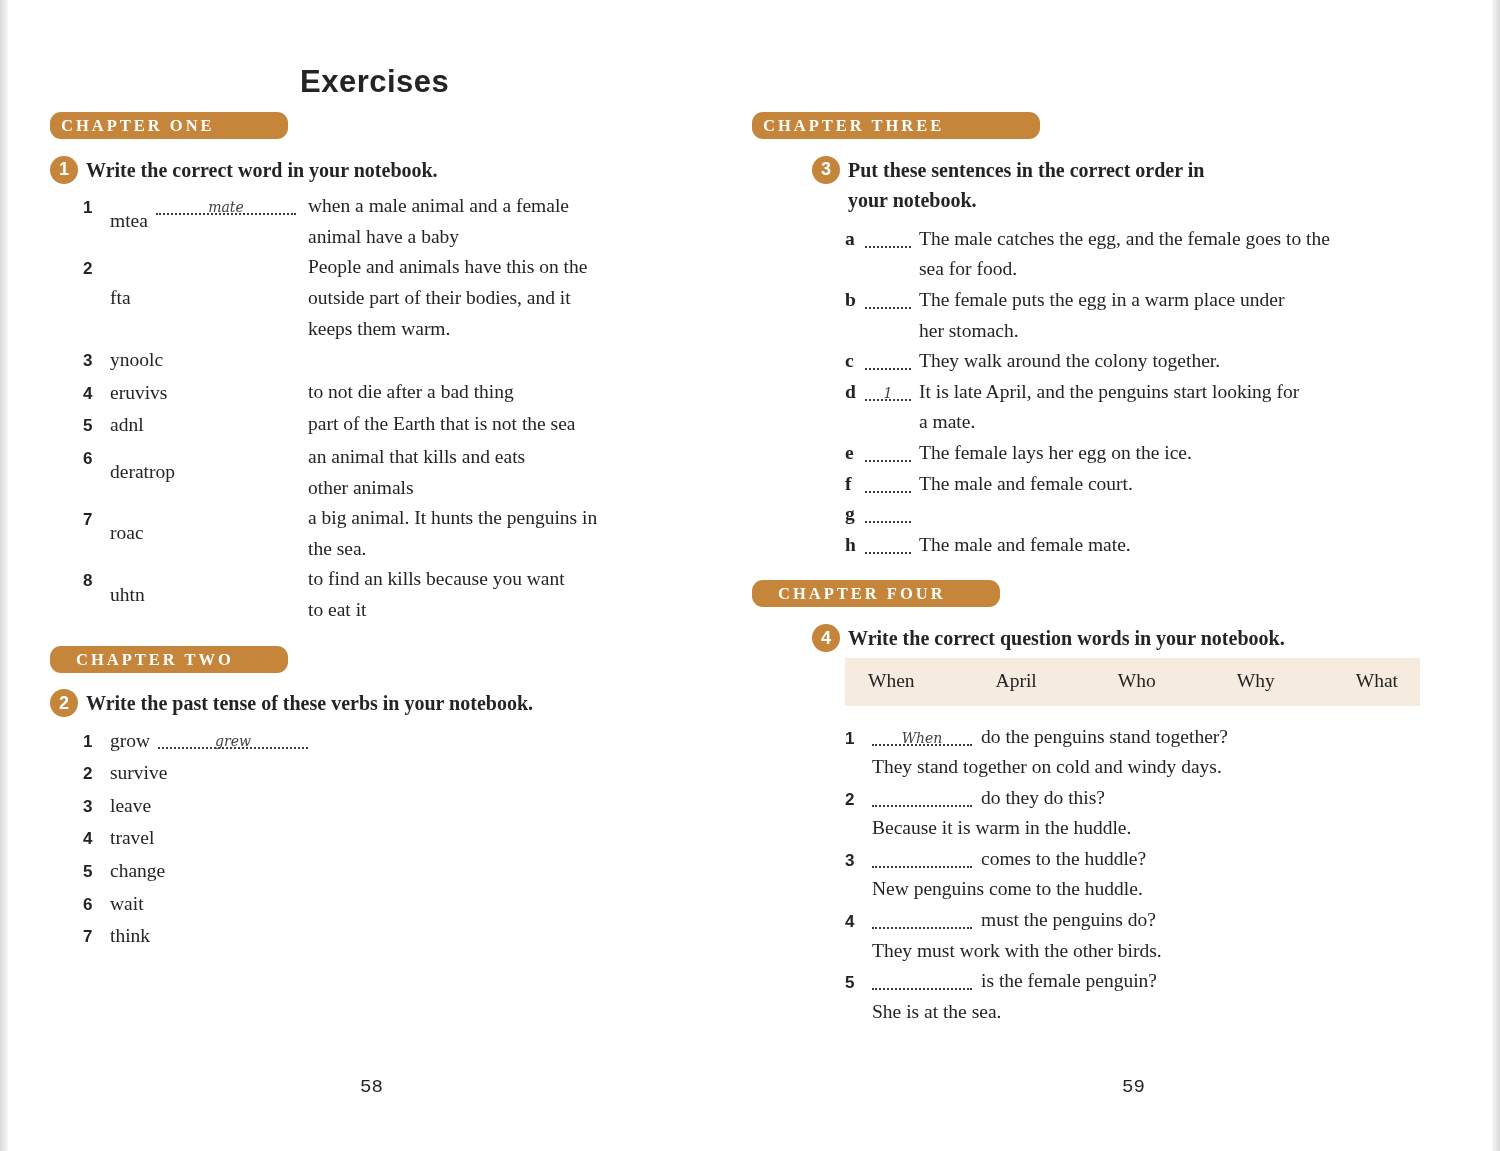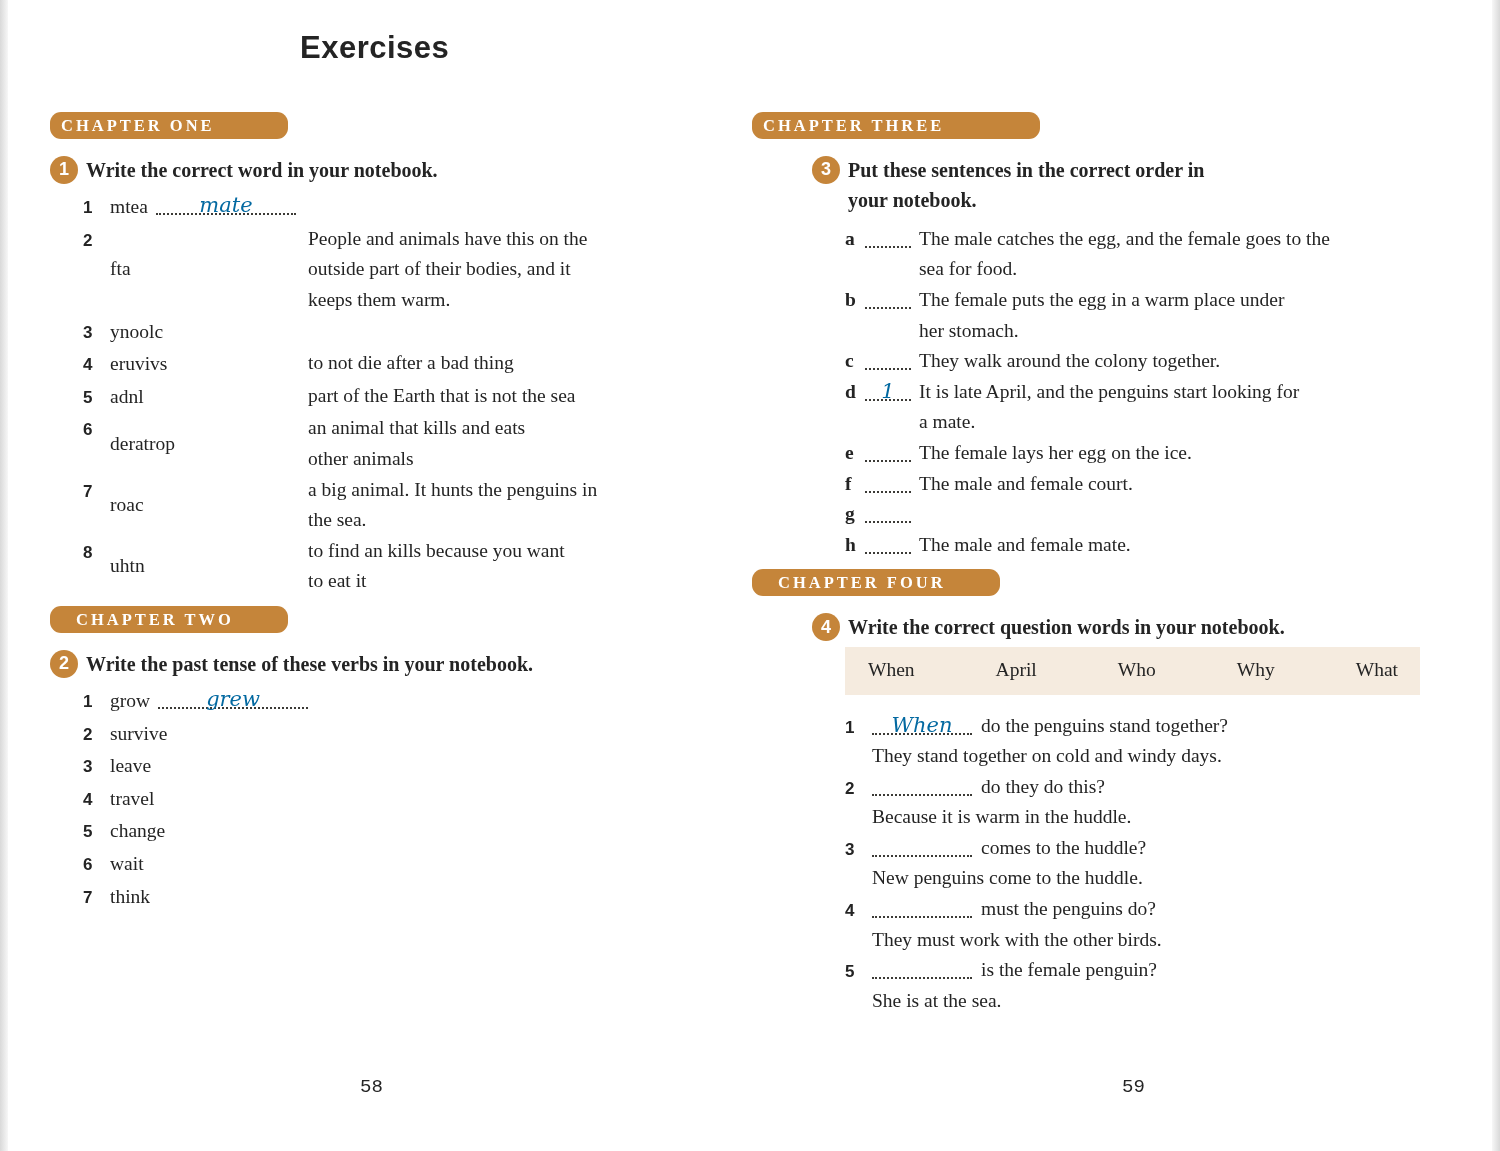--- a/index.html
+++ b/index.html
@@ -16,7 +16,7 @@
   .edge-right { right:0; background:linear-gradient(to left,#d9d9d9,#f7f7f7); }
 
   .page-title {
-    position:absolute; left:300px; top:30px;
+    position:absolute; left:300px; top:64px;
     font-family:"Liberation Sans", sans-serif;
     font-weight:bold; font-size:31px; color:#242424; letter-spacing:.5px;
   }

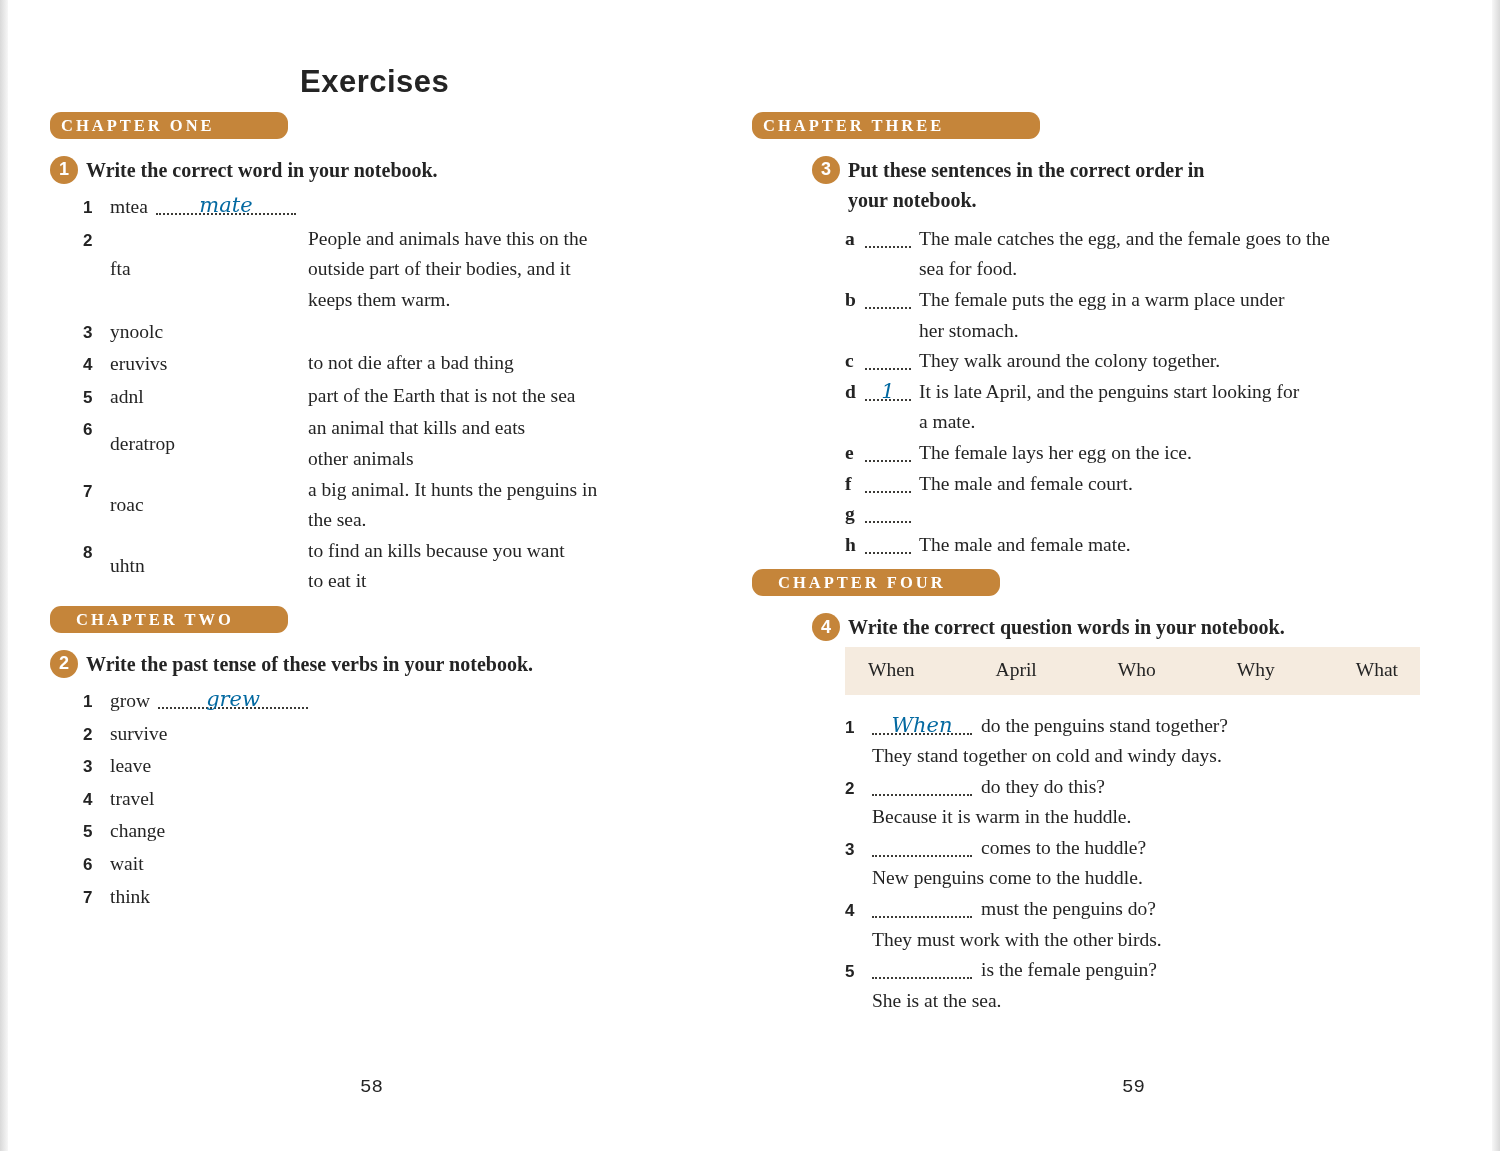--- a/index.html
+++ b/index.html
@@ -74,7 +74,7 @@
   .dots4 { flex:0 0 100px; width:100px; margin-right:9px; }
   .hand {
     font-family:"DejaVu Serif", serif;
-    font-style:italic; font-size:21px; color:#0369a1;
+    font-style:italic; font-size:14px; color:#404040;
     line-height:26px; display:inline-block;
   }
 

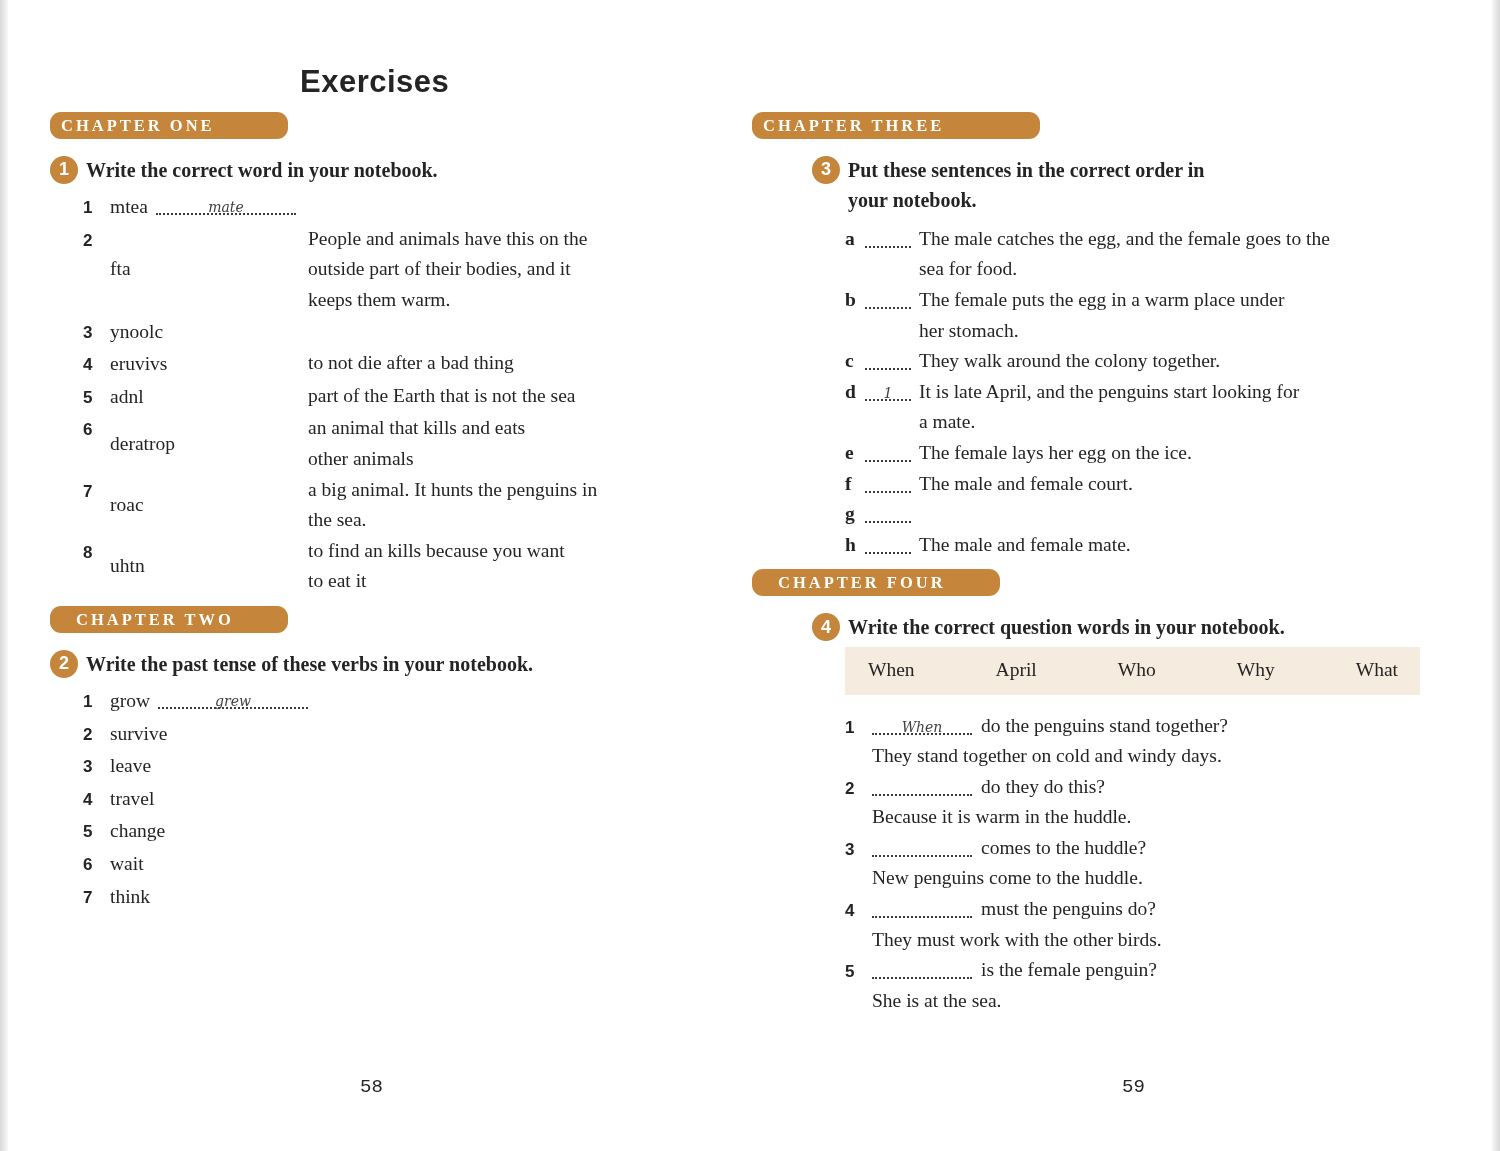--- a/index.html
+++ b/index.html
@@ -130,6 +130,8 @@
           <span class="word">mtea</span>
           <span class="dots dots1"><span class="hand">mate</span></span>
         </span>
+        <span class="def">when a male animal and a female
+animal have a baby</span>
       </div>
       <div class="vocab-row">
         <span class="item-num">2</span>

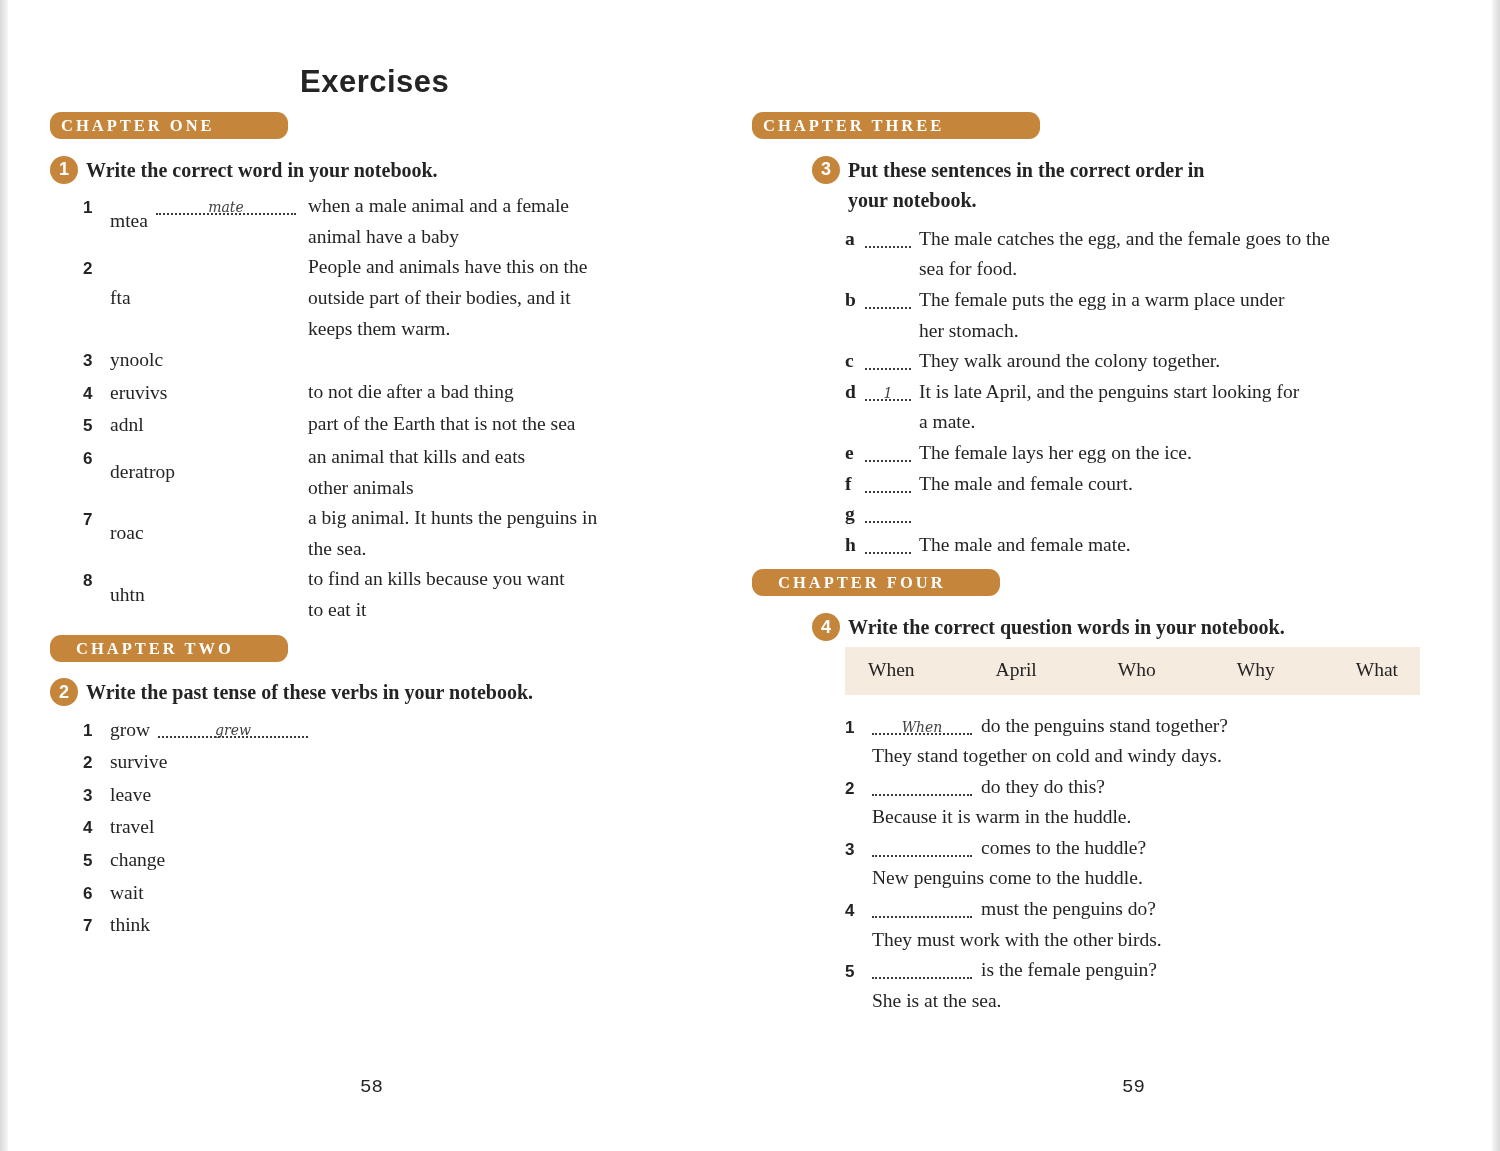--- a/index.html
+++ b/index.html
@@ -82,7 +82,7 @@
   .verb-items { margin:6px 0 0 33px; }
   .verb-row { display:grid; grid-template-columns:27px 1fr; }
 
-  .banner-gap { margin-top:9px;padding-left:26px; }
+  .banner-gap { margin-top:20px;padding-left:26px; }
 
   
   .order-items { margin:8px 0 0 93px; }

